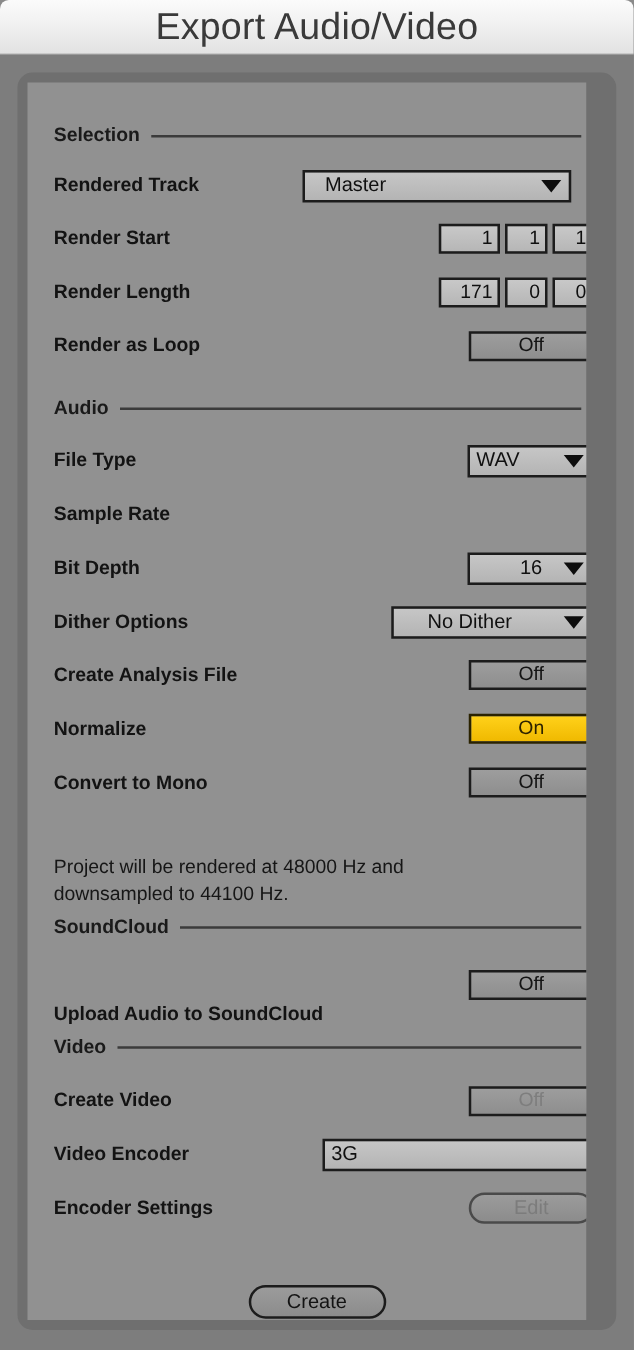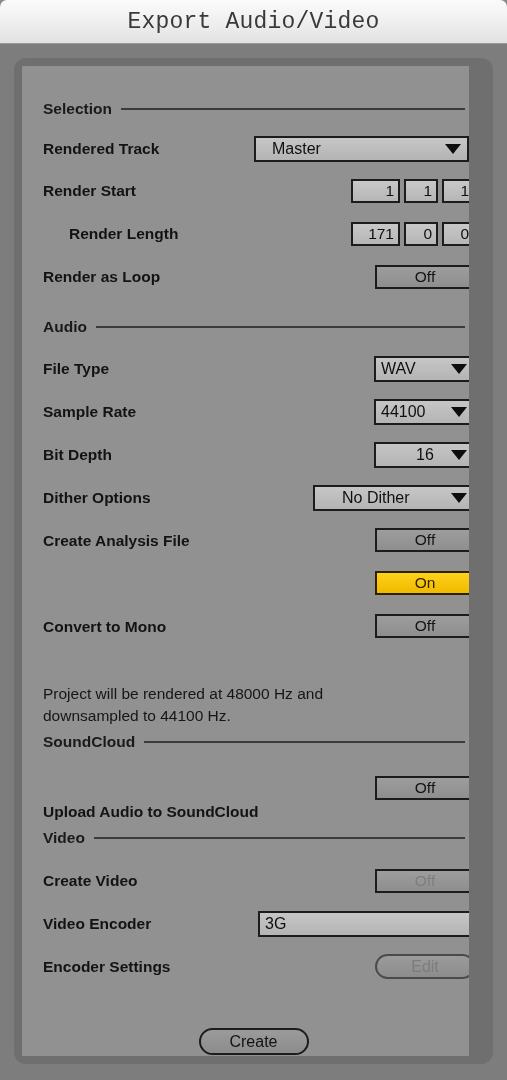--- a/index.html
+++ b/index.html
@@ -23,8 +23,8 @@
     box-sizing:border-box;
   }
   .titlebar-text{
-    font-size:23px;color:#3a3a3a;letter-spacing:.2px;
-    font-family:Liberation Mono, monospace;
+    font-size:30px;color:#3a3a3a;letter-spacing:.2px;
+    font-family:Liberation Sans, sans-serif;
   }
   
   .bodyarea{

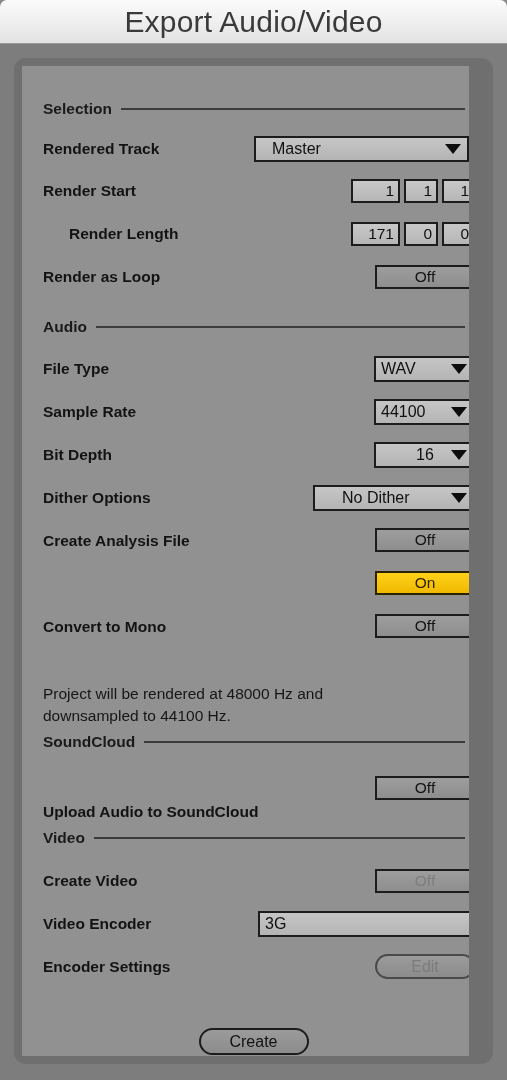--- a/index.html
+++ b/index.html
@@ -142,7 +142,7 @@
         <div class="row" style="top:70px;">
           <span class="row-label">Rendered Track</span>
         </div>
-        <div class="ctl dropdown" style="left:232px;top:70px;width:215px;padding-left:16px;">
+        <div class="ctl dropdown" style="left:220px;top:70px;width:215px;padding-left:16px;">
           <span class="dval">Master</span>
           <span class="caret"></span>
         </div>

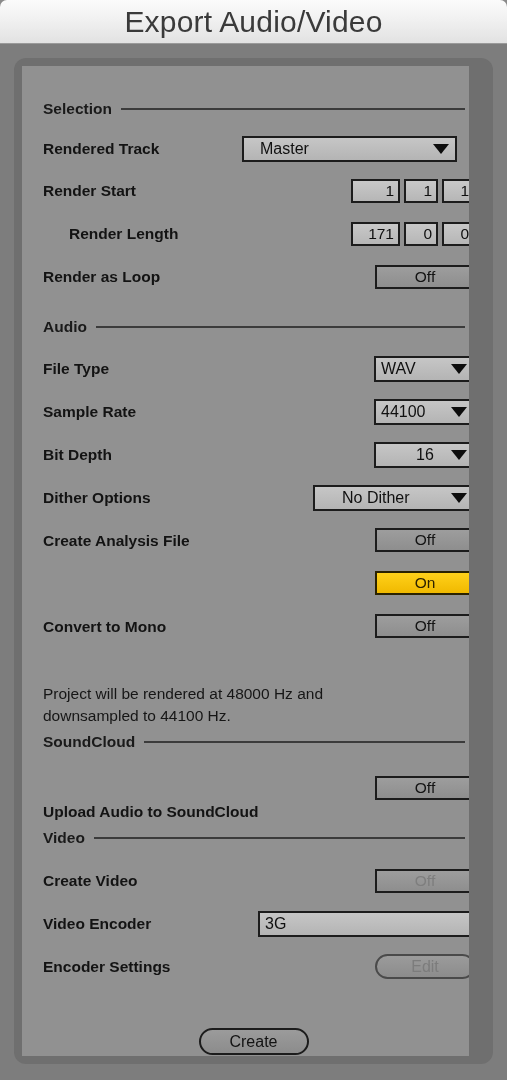--- a/index.html
+++ b/index.html
@@ -160,7 +160,7 @@
           <span>1</span>
         </div>
 
-        <div class="row" style="top:155px;margin-left:26px;">
+        <div class="row" style="top:155px;">
           <span class="row-label">Render Length</span>
         </div>
         <div class="ctl numbox" style="left:329px;top:156px;width:49px;">

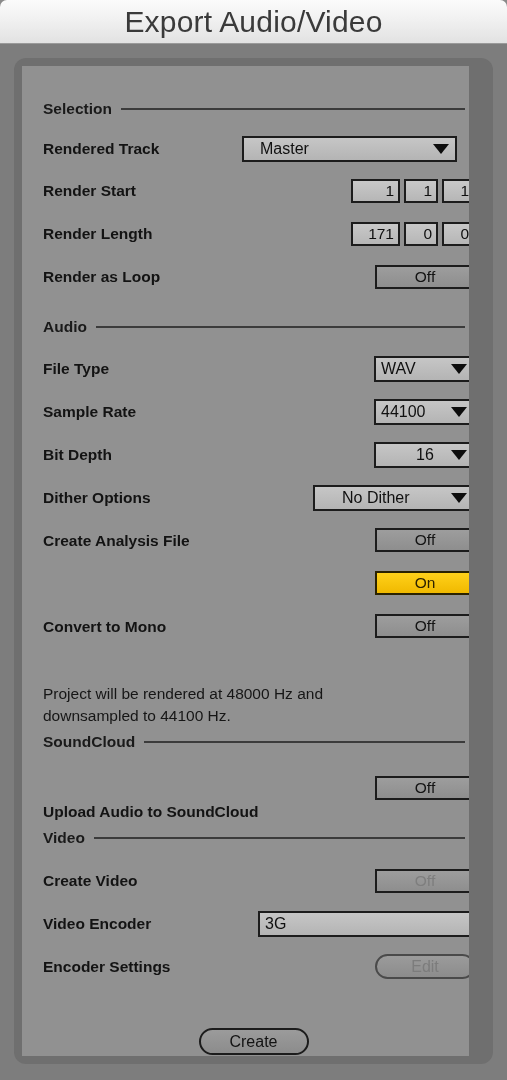--- a/index.html
+++ b/index.html
@@ -196,10 +196,6 @@
         <div class="row" style="top:333px;">
           <span class="row-label">Sample Rate</span>
         </div>
-        <div class="ctl dropdown" style="left:352px;top:333px;width:101px;">
-          <span class="dval">44100</span>
-          <span class="caret"></span>
-        </div>
 
         <div class="row" style="top:376px;">
           <span class="row-label">Bit Depth</span>

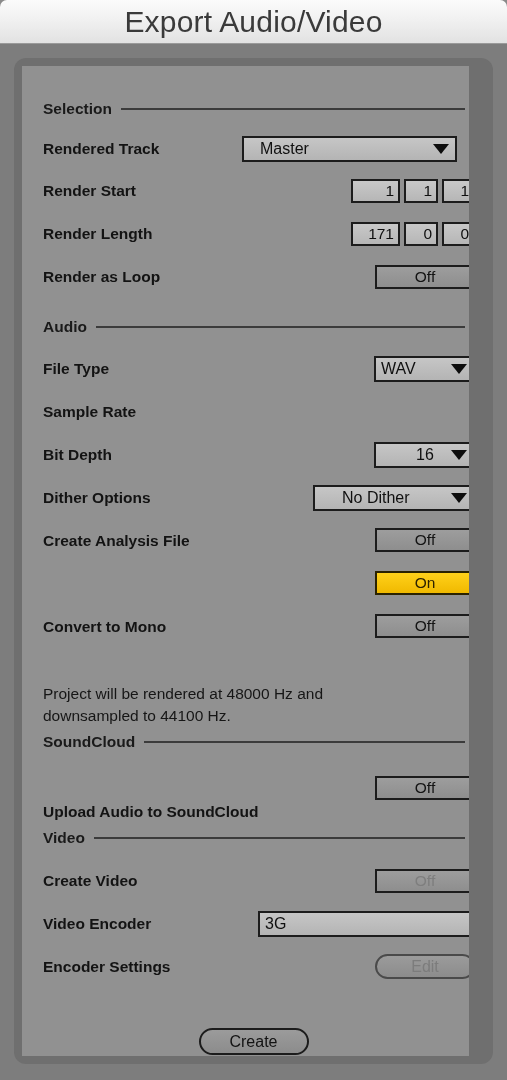--- a/index.html
+++ b/index.html
@@ -220,6 +220,9 @@
           <span>Off</span>
         </div>
 
+        <div class="row" style="top:505px;">
+          <span class="row-label">Normalize</span>
+        </div>
         <div class="ctl togglebtn on" style="left:353px;top:505px;width:100px;">
           <span>On</span>
         </div>

